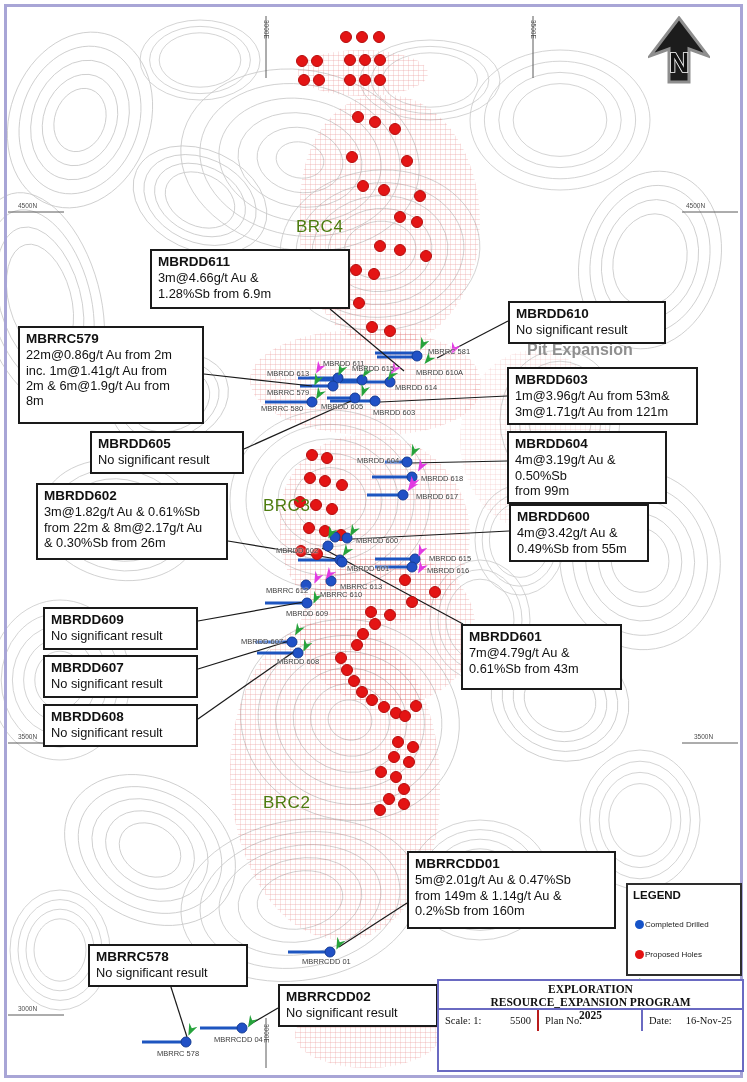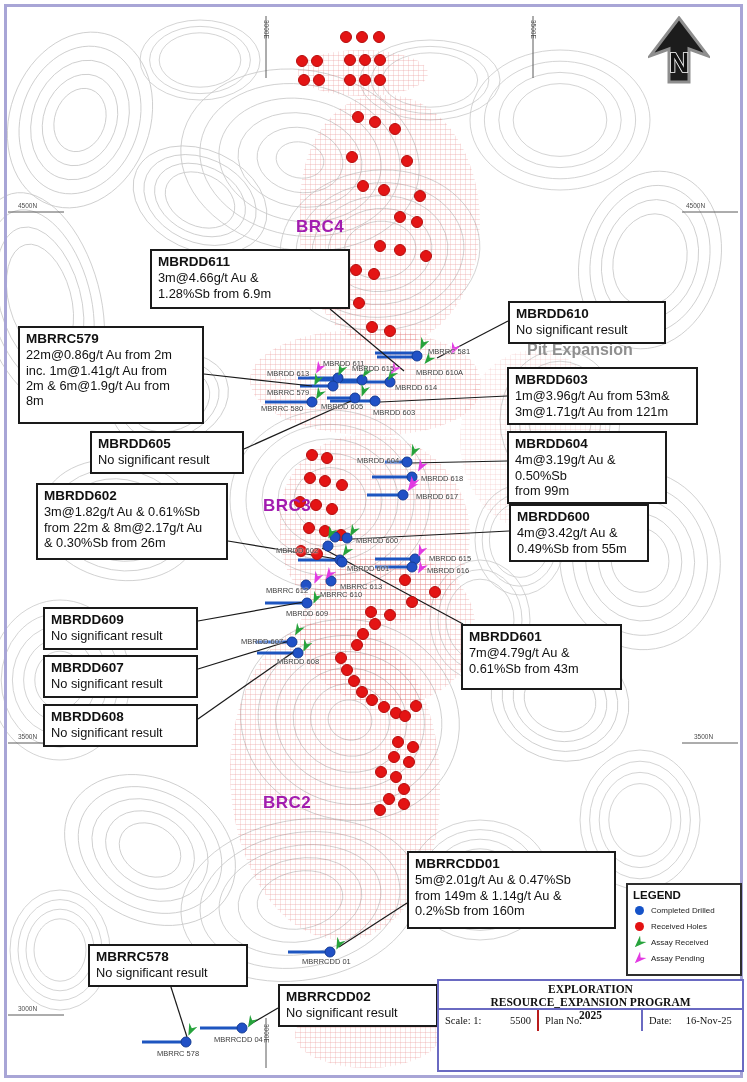--- a/index.html
+++ b/index.html
@@ -17,7 +17,7 @@
   .marker{position:absolute;z-index:5;width:12px;height:12px}
   .hole-label{position:absolute;font-size:7.5px;color:#3c3c3c;white-space:nowrap;z-index:5;
     text-shadow:0 0 2px #fff,0 0 2px #fff}
-  .area-label{position:absolute;font-weight:bold;font-size:17px;color:#a21caf;z-index:5;letter-spacing:.5px}
+  .area-label{position:absolute;font-weight:normal;font-size:17px;color:#4d7c0f;z-index:5;letter-spacing:.5px}
   .pit-label{position:absolute;font-weight:bold;font-size:16px;color:#8f8f8f;z-index:5}
   .grid-label{position:absolute;font-size:6.5px;color:#4d4d4d;z-index:3;white-space:nowrap}
   .anno{position:absolute;background:#fff;border:2px solid #1a1a1a;padding:3px 6px 4px 6px;

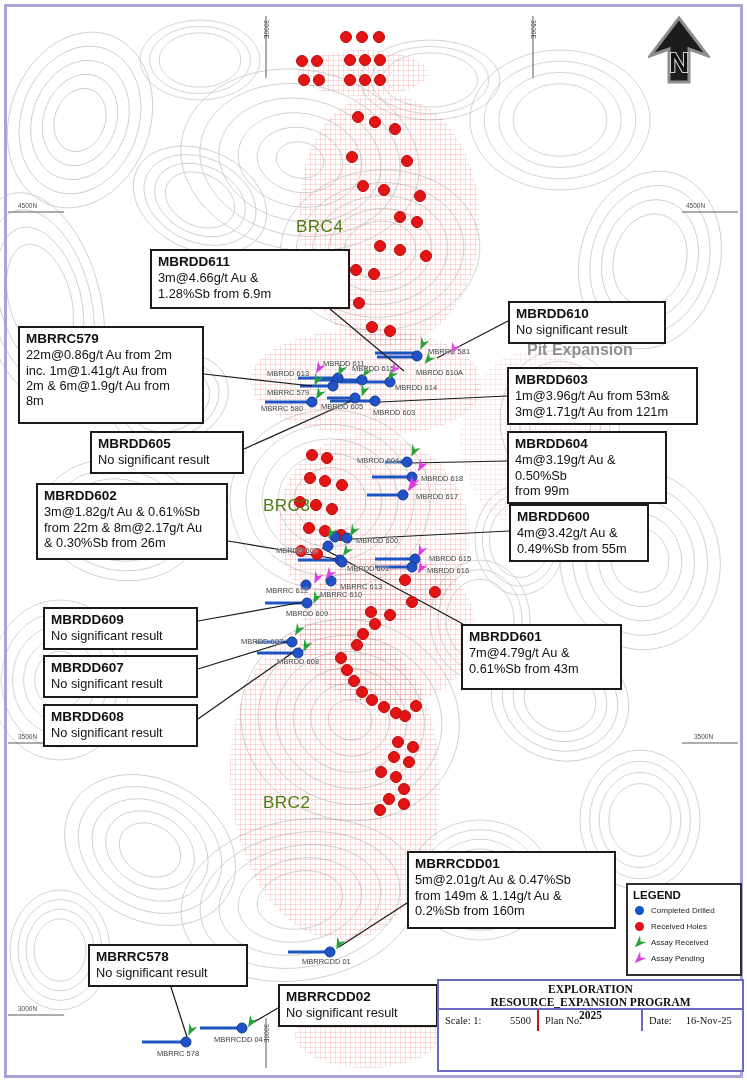--- a/index.html
+++ b/index.html
@@ -27,7 +27,7 @@
   #legend{position:absolute;left:626px;top:883px;width:116px;height:93px;background:#fff;
     border:2px solid #2e2e2e;z-index:7;box-sizing:border-box;padding:4px 5px}
   #legend .lt{font-weight:bold;font-size:11.5px;color:#111}
-  .leg-row{display:flex;align-items:center;gap:6px;margin-top:3px;height:13px}
+  .leg-row{display:flex;align-items:center;margin-top:17px;height:13px}
   .leg-row .lab{font-size:8px;color:#222;white-space:nowrap}
   .leg-ic{display:inline-flex;width:12px;height:12px;align-items:center;justify-content:center}
   #titleblock{position:absolute;left:437px;top:979px;width:307px;height:93px;background:#fff;

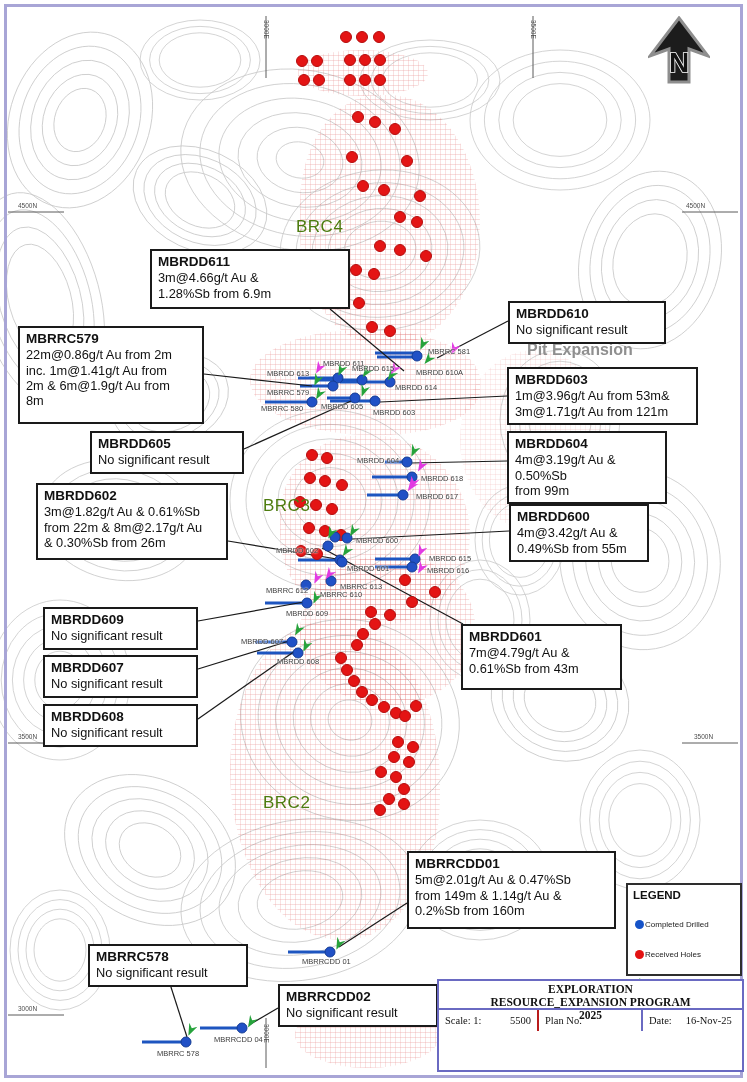--- a/index.html
+++ b/index.html
@@ -230,7 +230,7 @@
           <span class="leg-ic">
             <span style="display:inline-block;width:9px;height:9px;border-radius:50%;background:#e31212"></span>
           </span>
-          <span class="lab">Received Holes</span>
+          <span class="lab">Proposed Holes</span>
         </div>
         <div class="leg-row">
           <span class="leg-ic" style="transform: rotate(225deg);">

